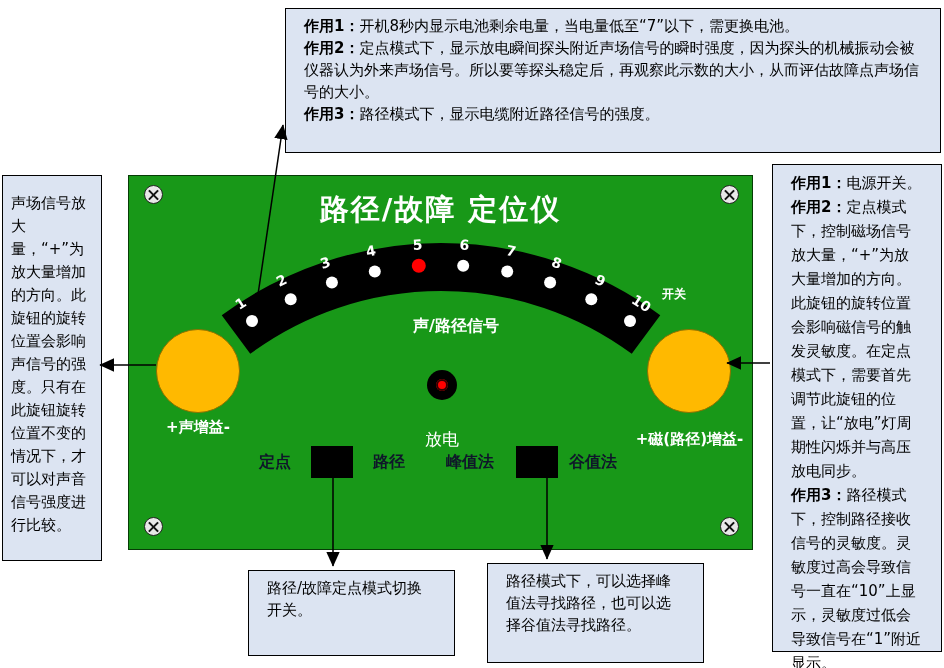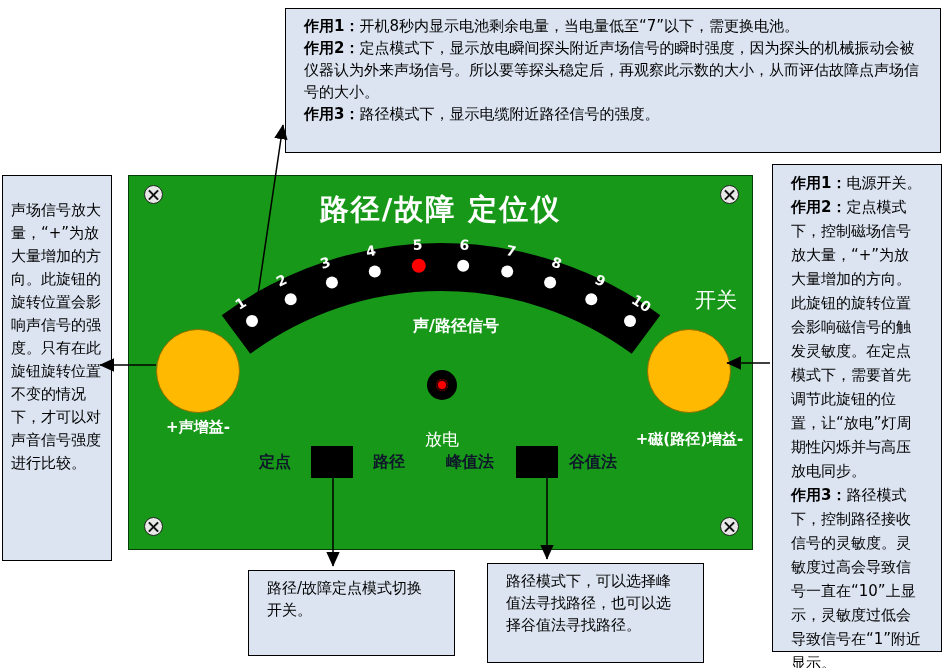--- a/index.html
+++ b/index.html
@@ -19,7 +19,7 @@
   .note b { font-weight:bold; }
 
   #note-top    { left:285px; top:8px;   width:656px; height:145px; }
-  #note-left   { left:2px;   top:175px; width:110px;  height:386px; padding:23px 8px; line-height:23px; }
+  #note-left   { left:2px;   top:175px; width:100px;  height:386px; padding:16px 8px; line-height:23px; }
   #note-right  { left:772px; top:164px; width:170px; height:488px; line-height:24px; }
   #note-bl     { left:248px; top:570px; width:207px; height:86px;  }
   #note-bm     { left:487px; top:563px; width:217px; height:100px; }

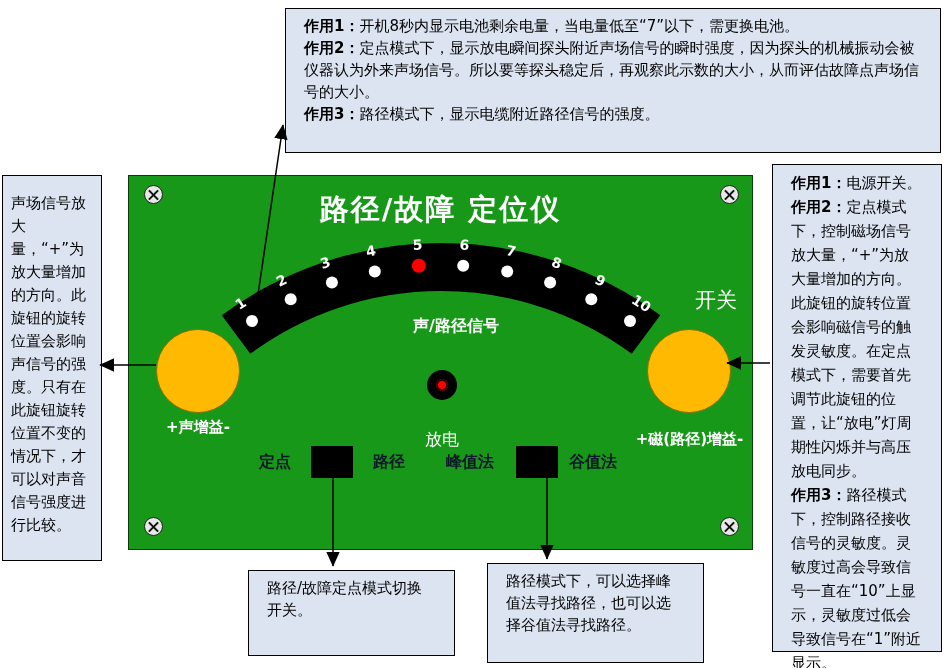--- a/index.html
+++ b/index.html
@@ -43,8 +43,8 @@
     color:#fff; font-size:16px; font-weight:bold;
   }
   #power-label {
-    position:absolute; left:552px; top:110px; width:70px; text-align:center;
-    color:#fff; font-size:21px; font-weight:normal;
+    position:absolute; left:510px; top:110px; width:70px; text-align:center;
+    color:#fff; font-size:12px; font-weight:bold;
   }
   .knob {
     position:absolute; width:84px; height:84px; border-radius:50%;

